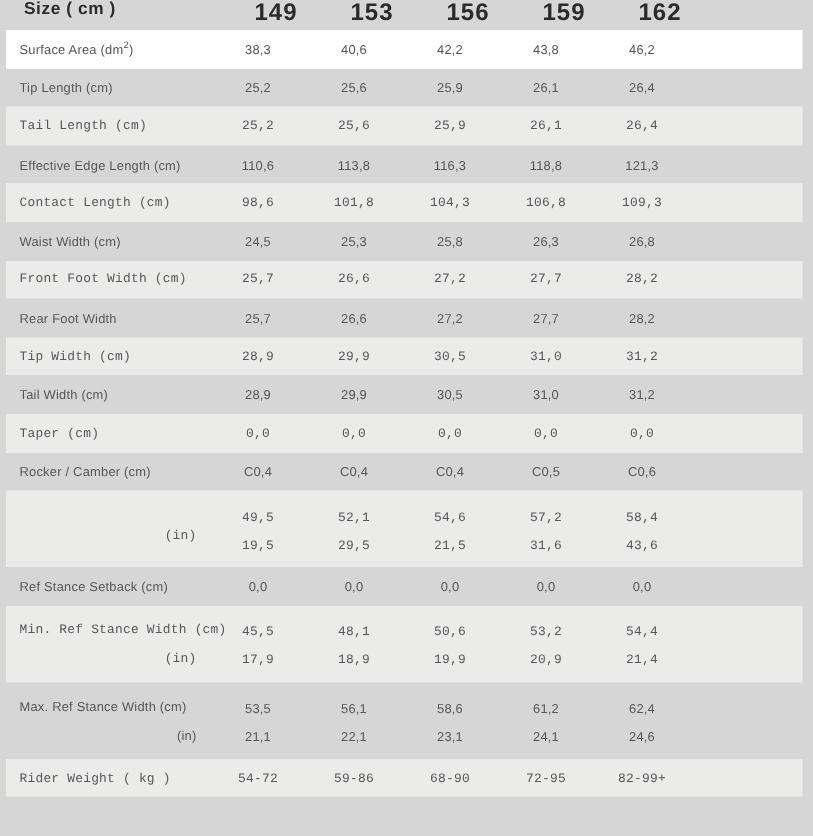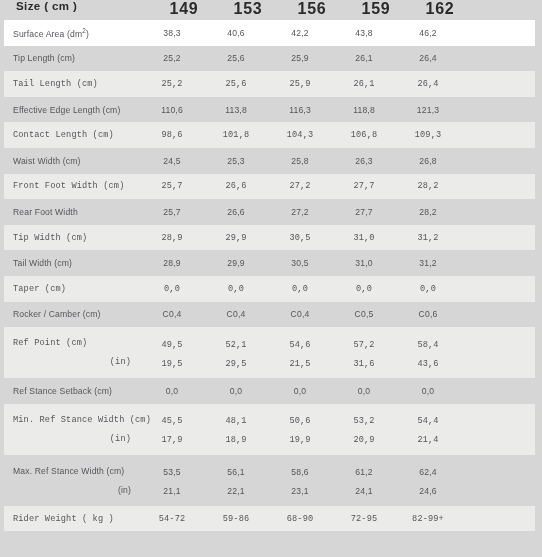--- a/index.html
+++ b/index.html
@@ -359,7 +359,6 @@
       </div>
       <div class="row stripe-light dbl">
         <div class="cell-label">
-          <span>Ref Point (cm)</span>
           <span class="sub">(in)</span>
         </div>
         <div class="cell-val">

